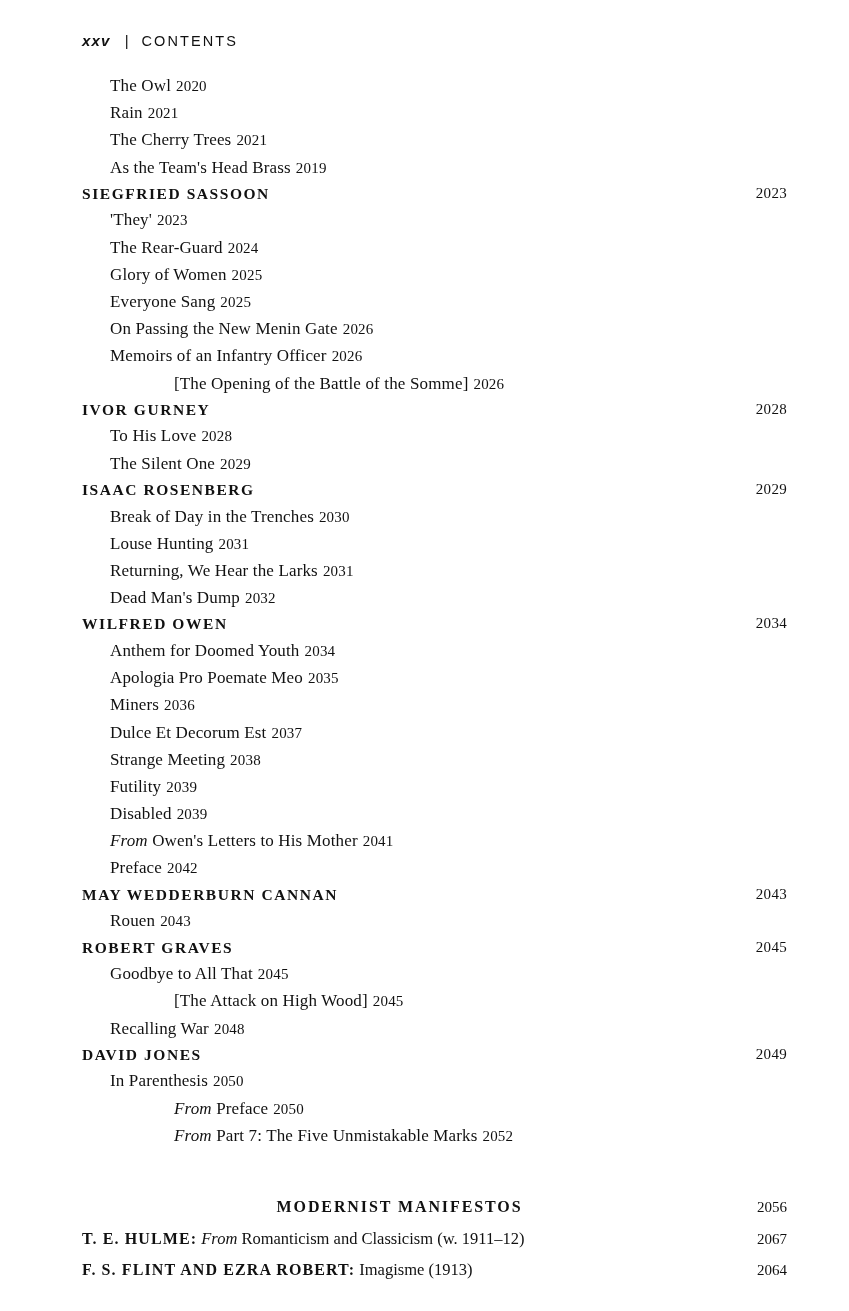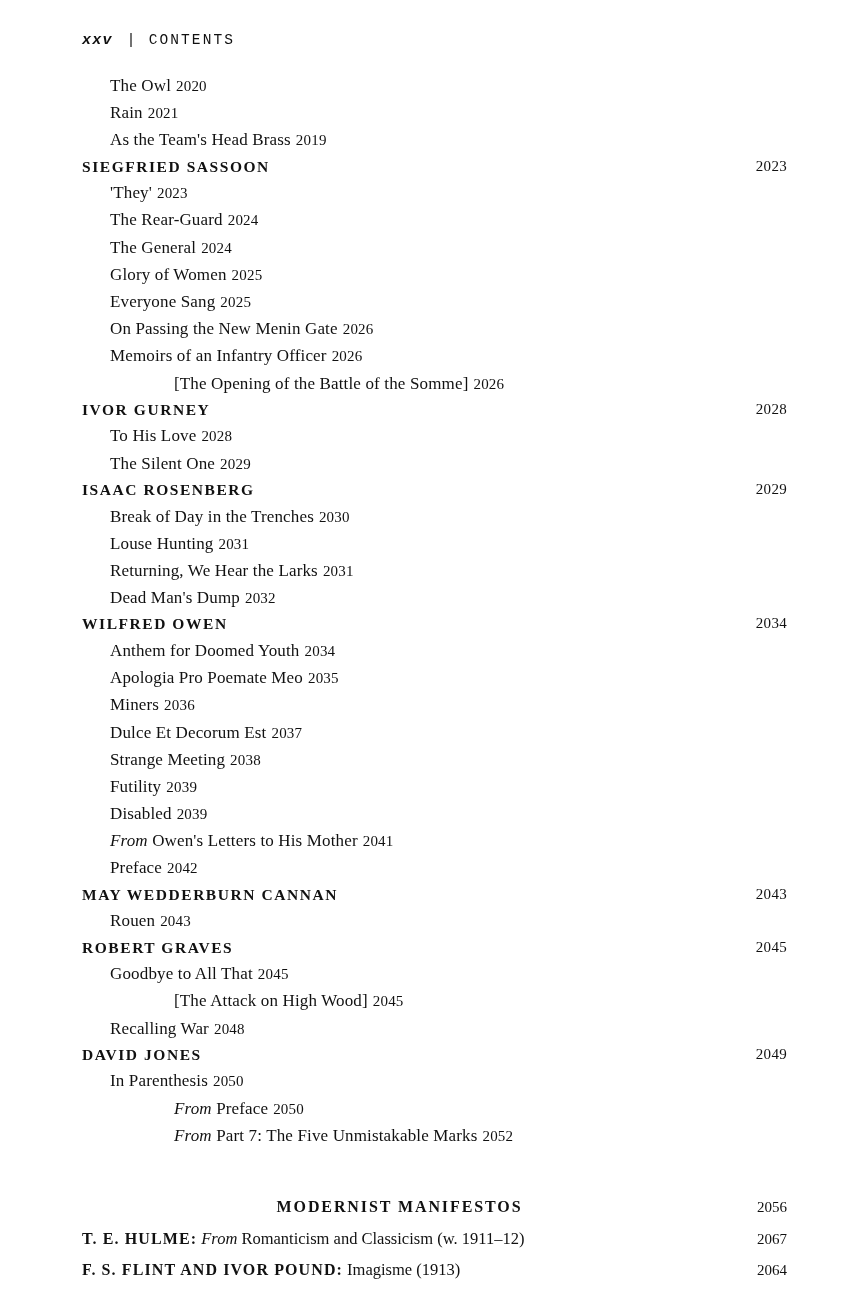--- a/index.html
+++ b/index.html
@@ -26,7 +26,7 @@
   .runhead {
     display: flex;
     align-items: baseline;
-    font-family: Liberation Mono, monospace;
+    font-family: Liberation Sans, sans-serif;
     margin-top: 8px;
     margin-bottom: 28px;
   }

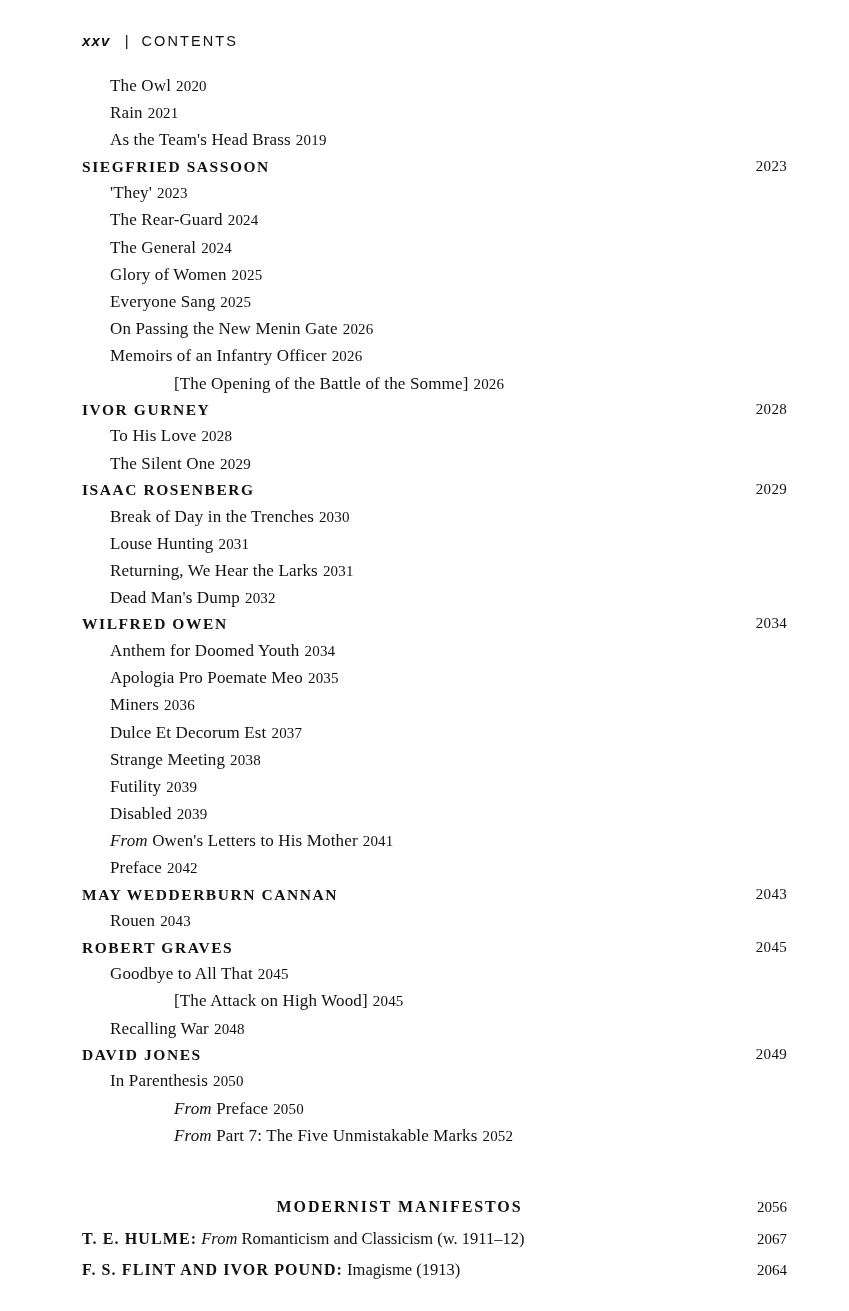--- a/index.html
+++ b/index.html
@@ -145,6 +145,9 @@
       </div>
       <div class="row work ind1">
         <span class="txt"><span>Rain</span><span class="num">2021</span></span>
+      </div>
+      <div class="row work ind1">
+        <span class="txt"><span>The Cherry Trees</span><span class="num">2021</span></span>
       </div>
       <div class="row work ind1">
         <span class="txt"><span>As the Team's Head Brass</span><span class="num">2019</span></span>

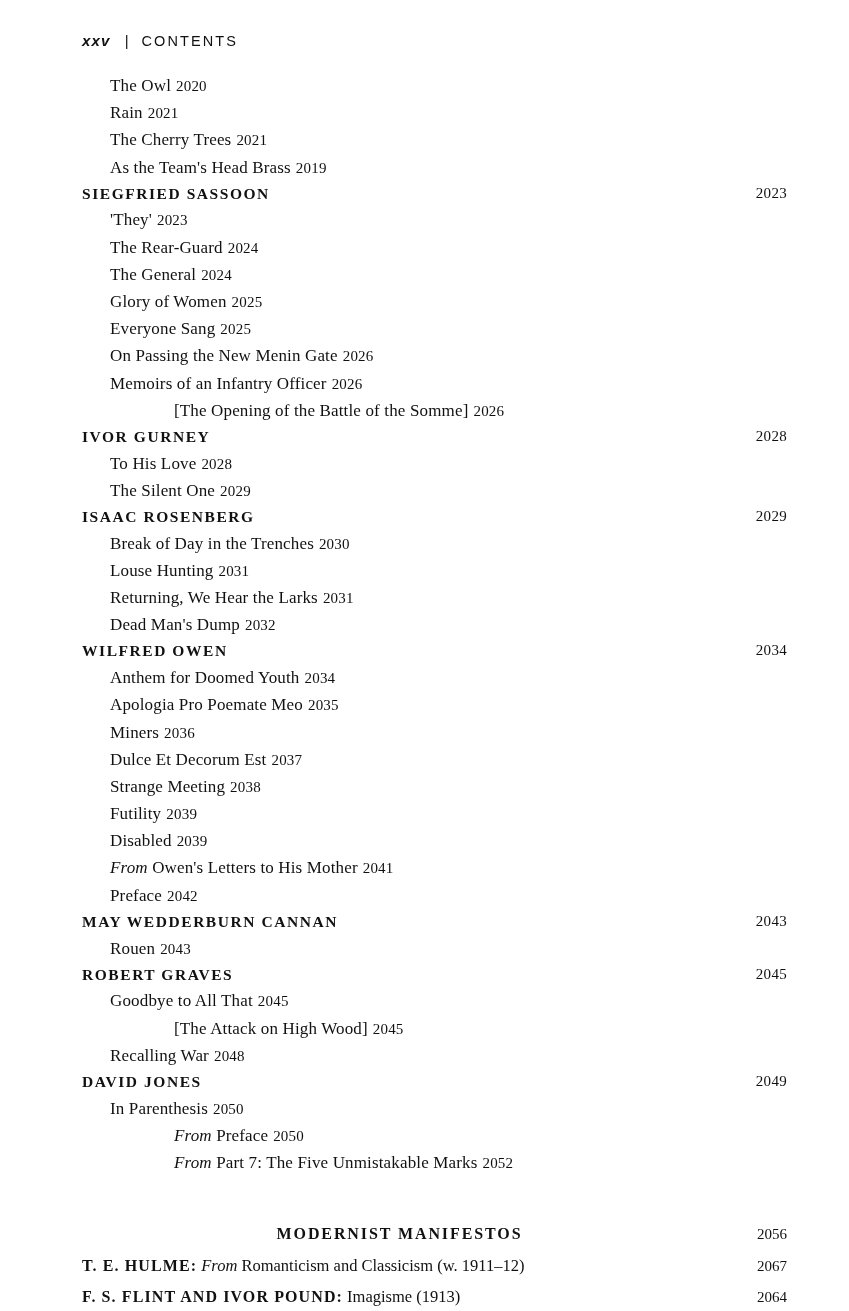--- a/index.html
+++ b/index.html
@@ -161,9 +161,6 @@
       </div>
       <div class="row work ind1">
         <span class="txt"><span>The Rear-Guard</span><span class="num">2024</span></span>
-      </div>
-      <div class="row work ind1">
-        <span class="txt"><span>The General</span><span class="num">2024</span></span>
       </div>
       <div class="row work ind1">
         <span class="txt"><span>Glory of Women</span><span class="num">2025</span></span>

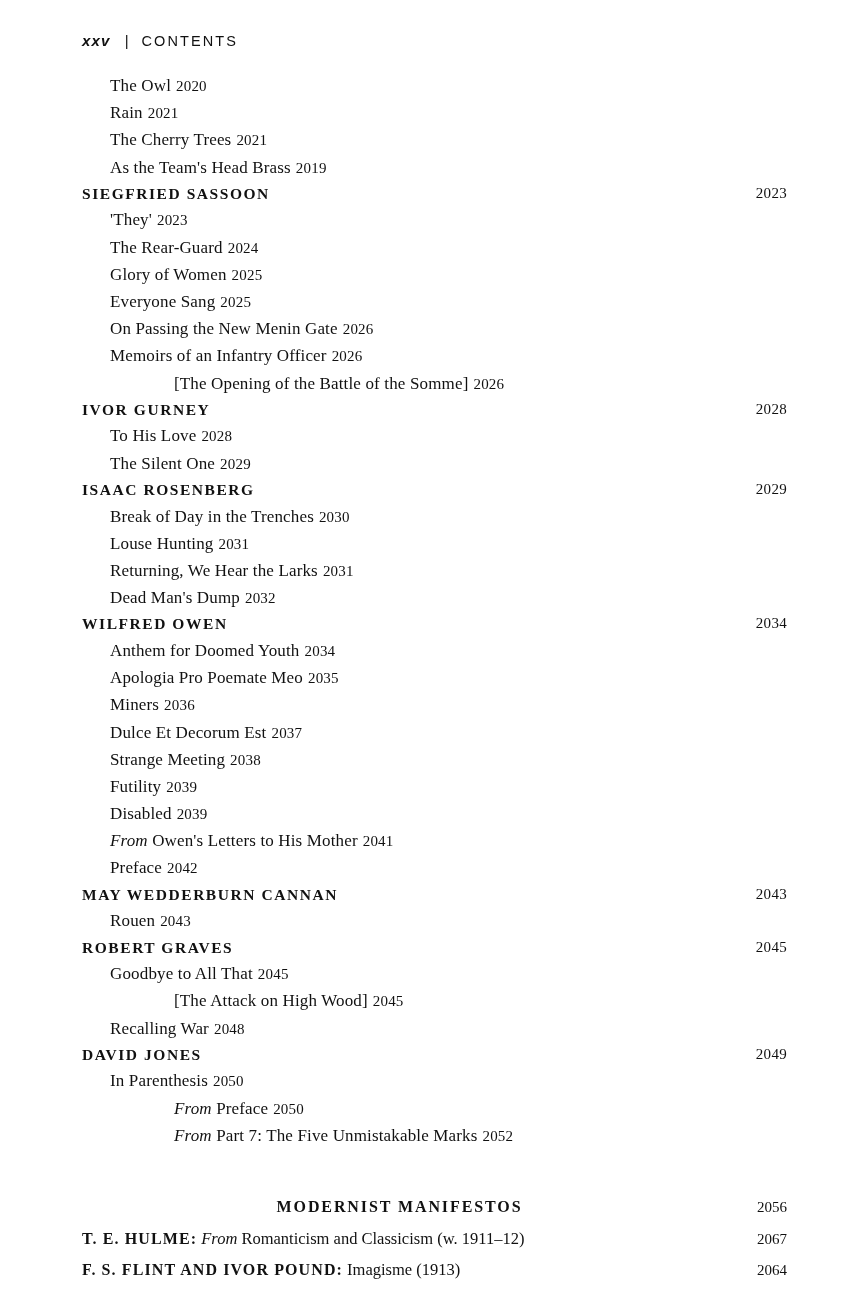--- a/index.html
+++ b/index.html
@@ -280,7 +280,7 @@
           <span class="pg">2067</span>
         </div>
         <div class="mrow">
-          <span class="txt"><span class="caps">F. S. FLINT AND IVOR POUND:</span> <span>Imagisme (1913)</span></span>
+          <span class="txt"><span class="caps">F. S. FLINT AND EZRA ROBERT:</span> <span>Imagisme (1913)</span></span>
           <span class="pg">2064</span>
         </div>
       </div>

